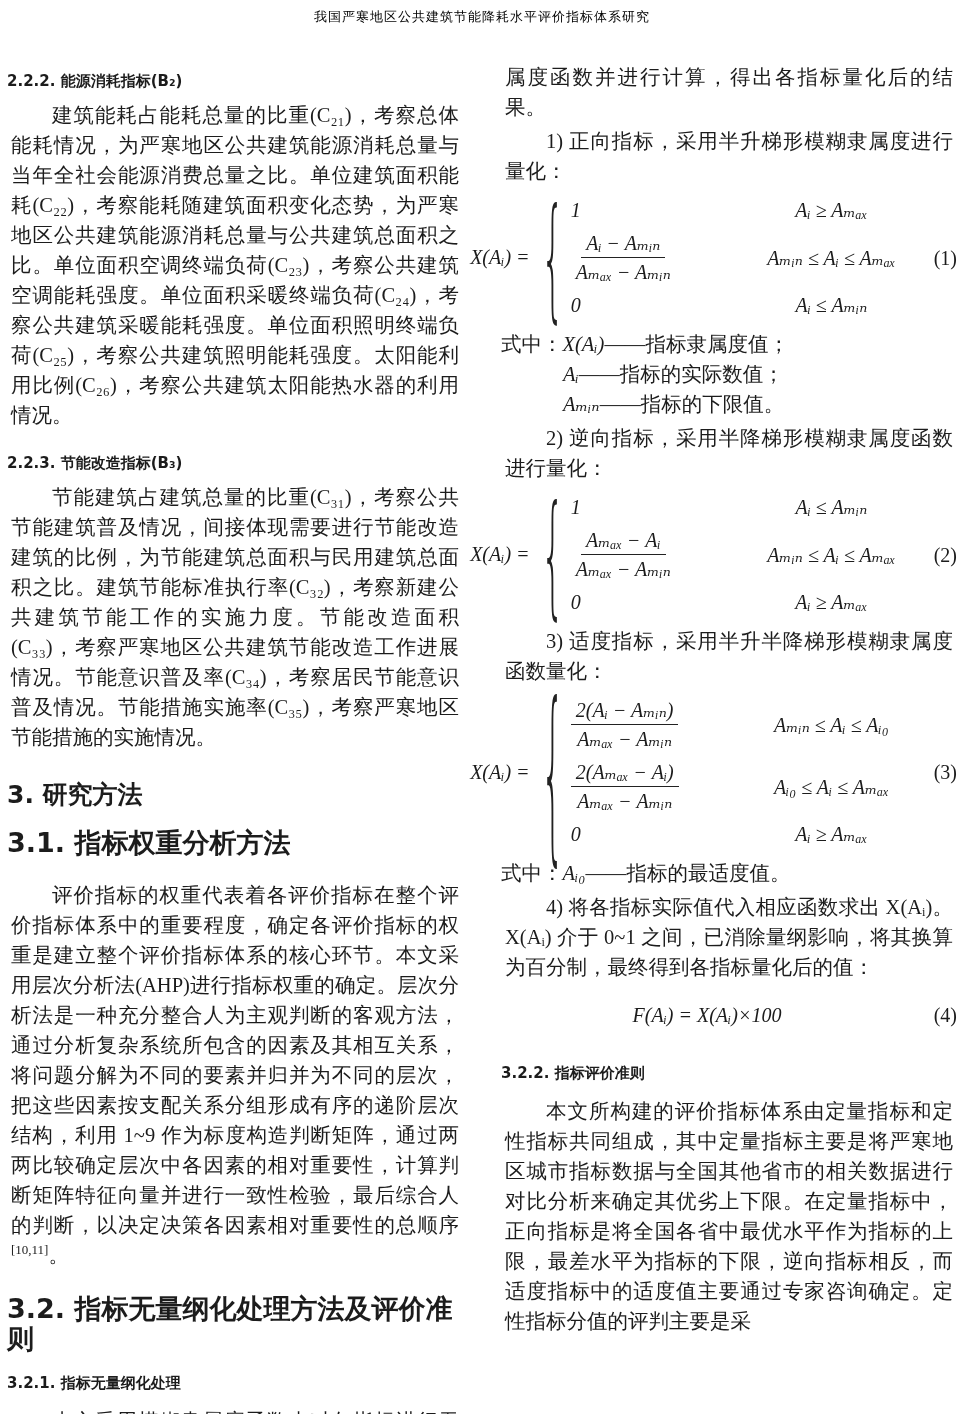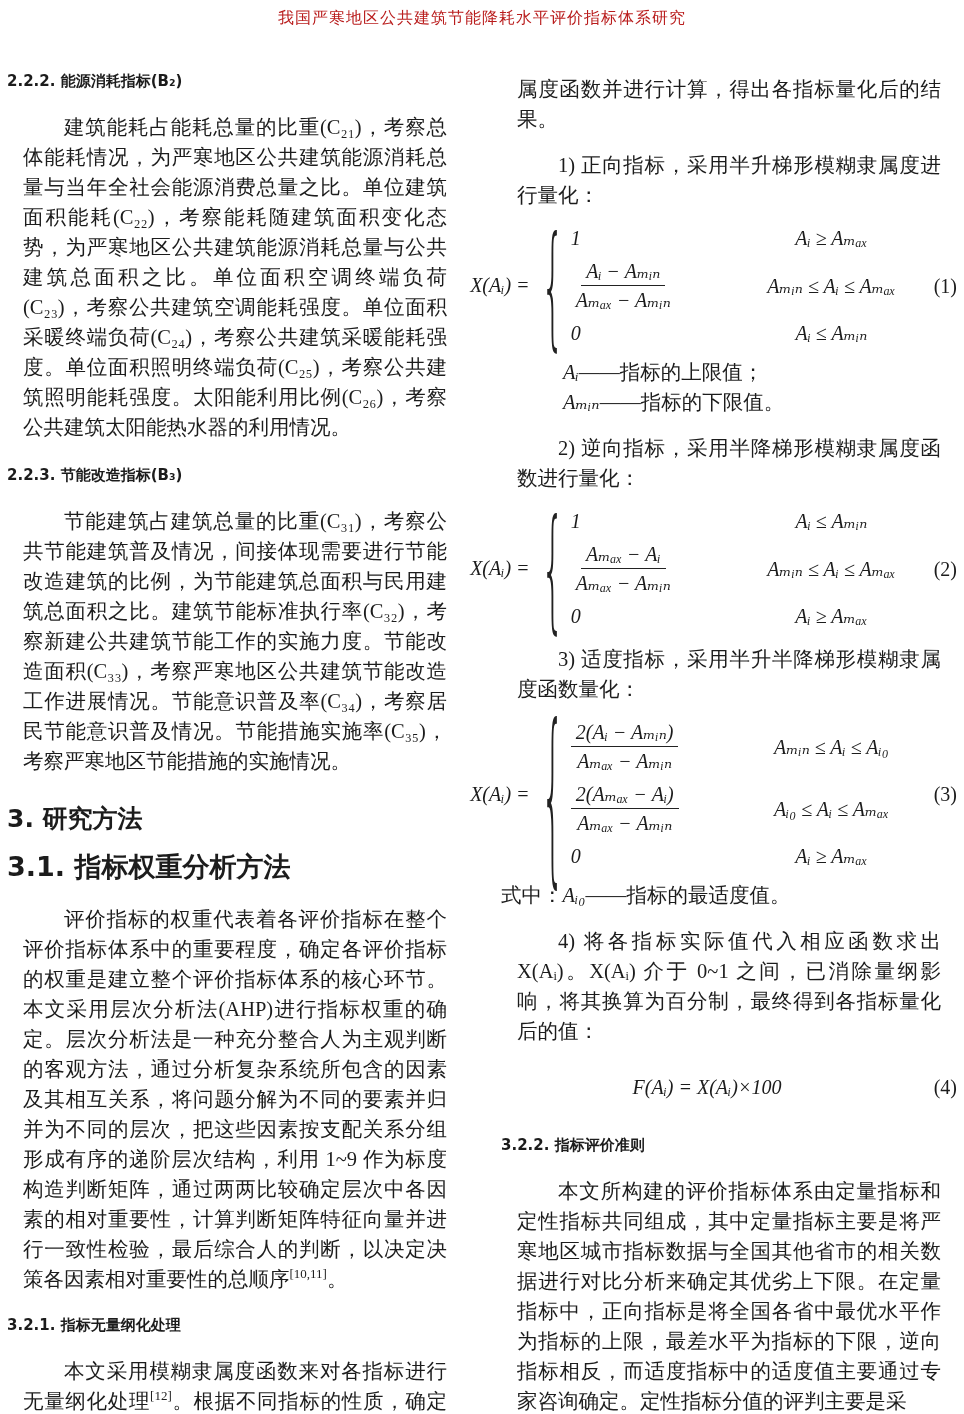--- a/index.html
+++ b/index.html
@@ -16,7 +16,7 @@
   .running-head {
     position: absolute; top: 8px; left: 0; right: 0;
     text-align: center;
-    font-size: 16px; color: #b91c1c;
+    font-size: 13px; color: #000000;
     letter-spacing: 1px;
   }
   .columns {

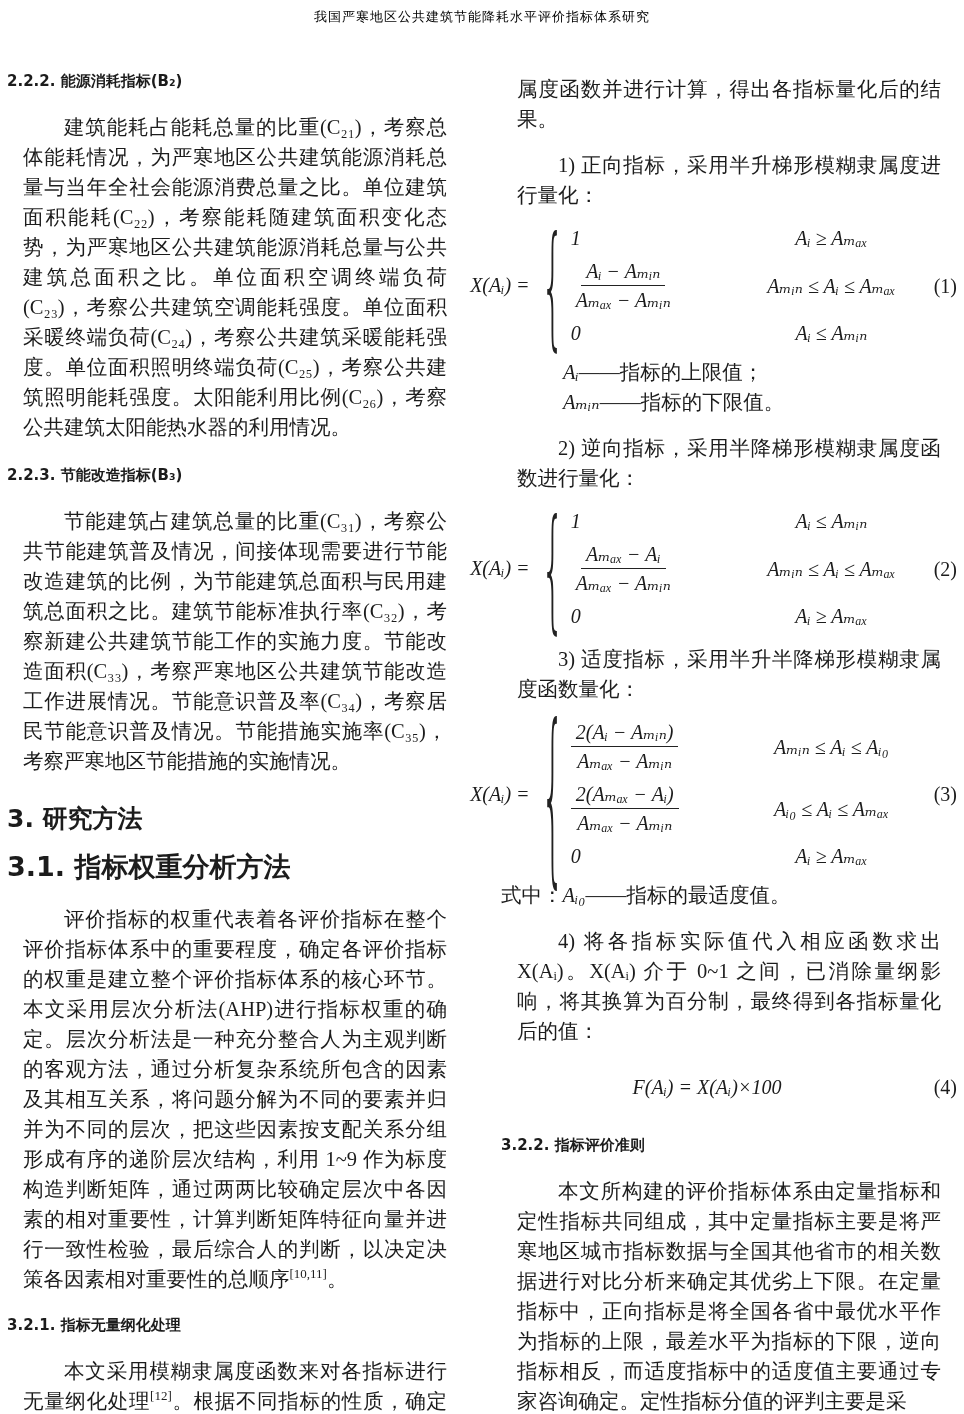--- a/index.html
+++ b/index.html
@@ -25,7 +25,7 @@
   }
   .col { width: 456px; }
   p.body {
-    margin: 16px;
+    margin: 4px;
     font-size: 20.5px; line-height: 30px;
     text-align: justify; text-justify: inter-character;
     text-indent: 2em;

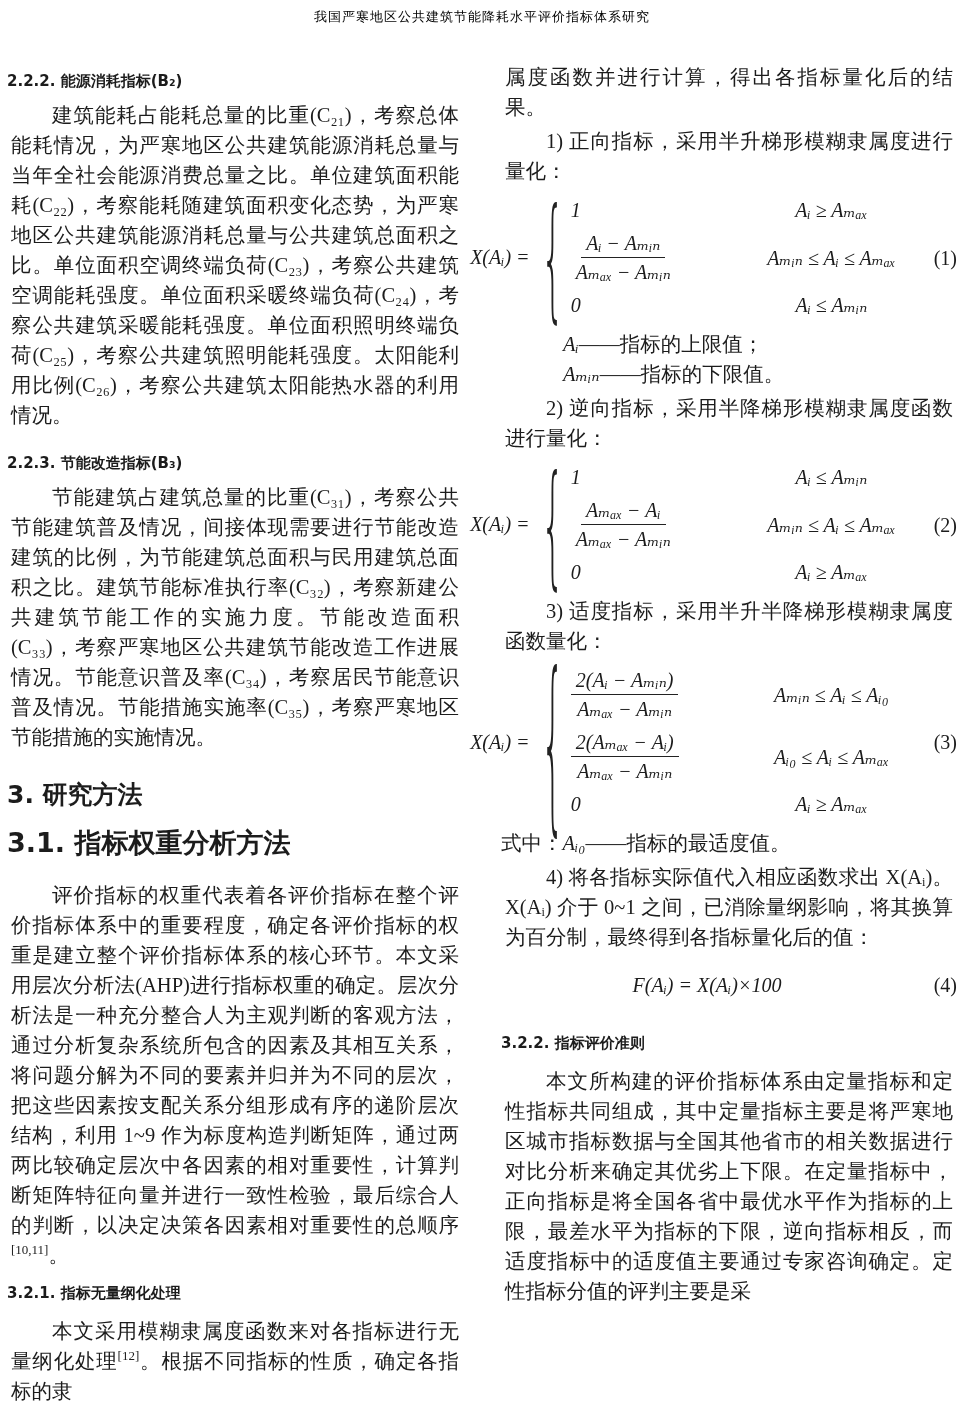--- a/index.html
+++ b/index.html
@@ -149,6 +149,7 @@
       </div>
 
       <div class="defs">
+        <div><span>式中：</span><span class="def-term">X(Aᵢ)</span><span>——指标隶属度值；</span></div>
         <div class="def-line"><span class="def-term">Aᵢ</span><span>——指标的上限值；</span></div>
         <div class="def-line"><span class="def-term">Aₘᵢₙ</span><span>——指标的下限值。</span></div>
       </div>

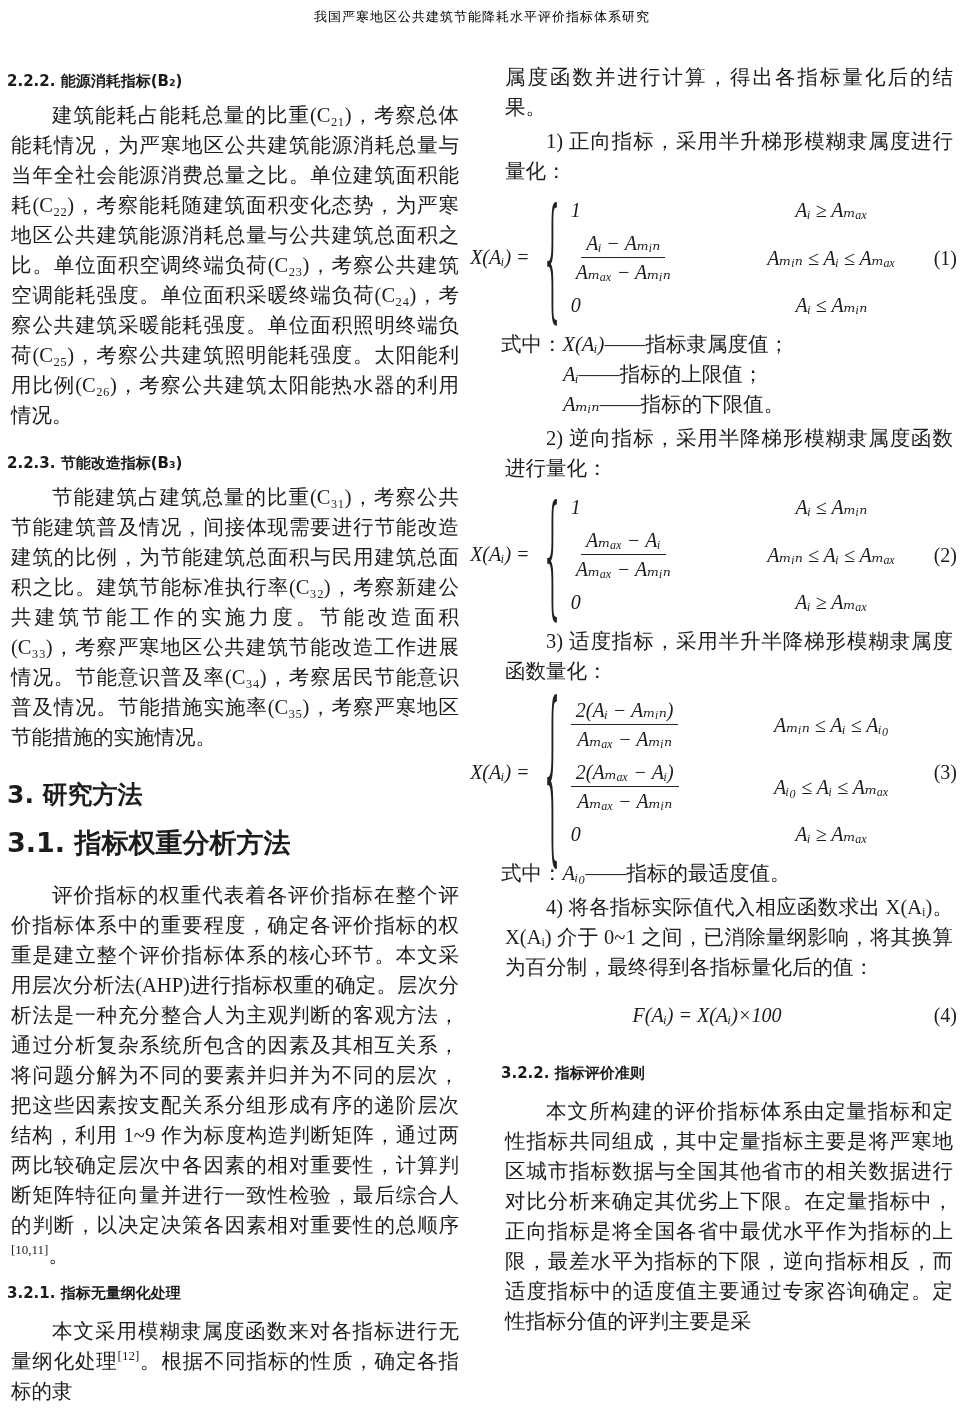--- a/index.html
+++ b/index.html
@@ -150,7 +150,7 @@
 
       <div class="defs">
         <div><span>式中：</span><span class="def-term">X(Aᵢ)</span><span>——指标隶属度值；</span></div>
-        <div class="def-line"><span class="def-term">Aᵢ</span><span>——指标的上限值；</span></div>
+        <div class="def-line"><span class="def-term">Aᵢ</span><span>——指标的实际数值；</span></div>
         <div class="def-line"><span class="def-term">Aₘᵢₙ</span><span>——指标的下限值。</span></div>
       </div>
 

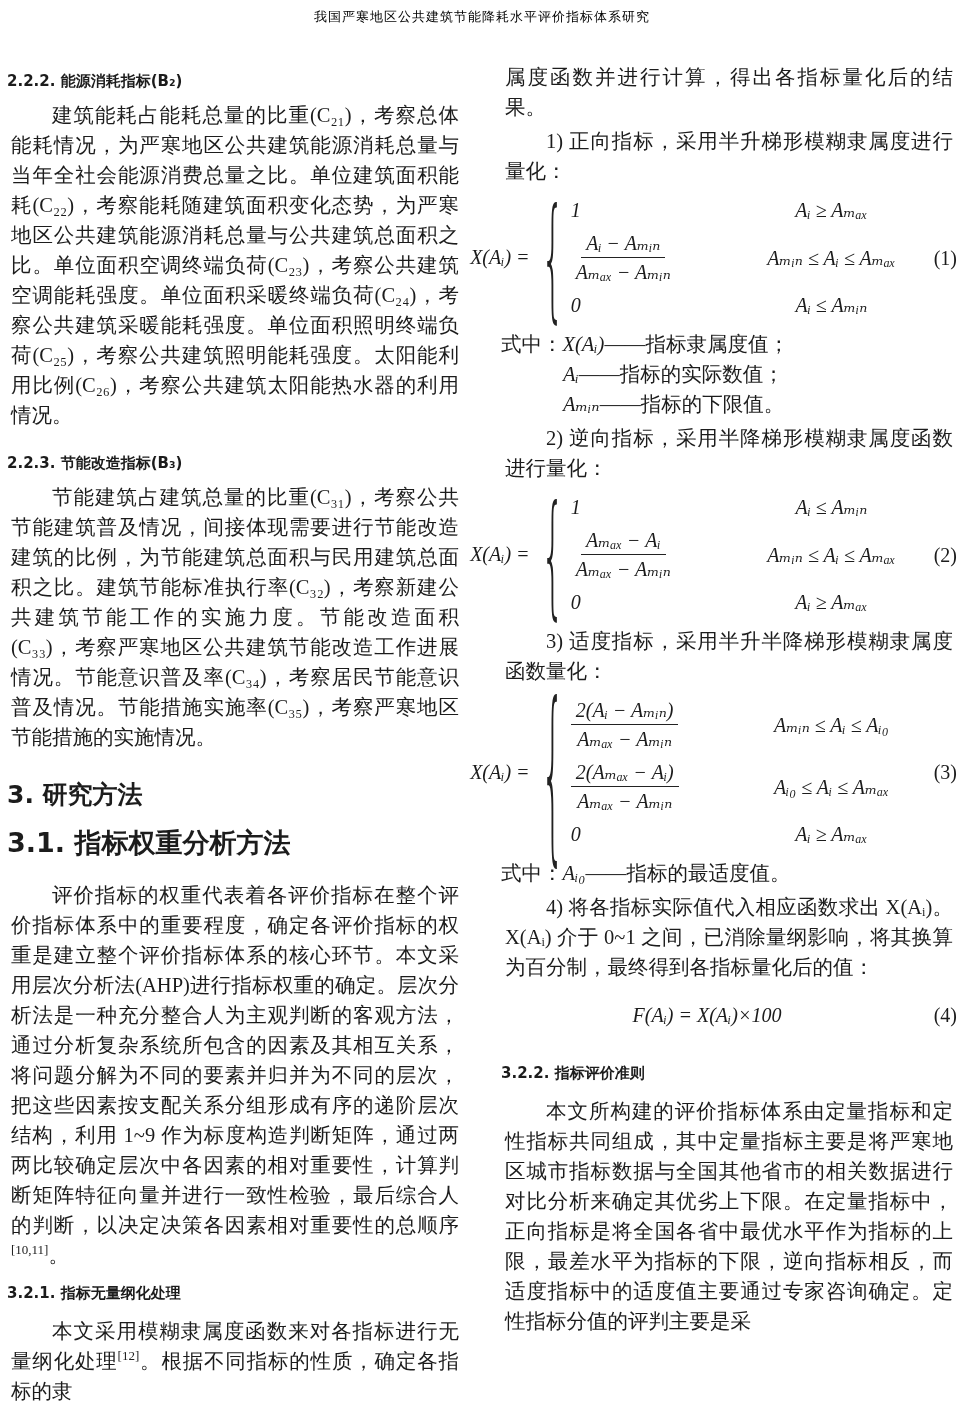--- a/index.html
+++ b/index.html
@@ -115,6 +115,7 @@
       <h3 class="h-secsub">3.1. 指标权重分析方法</h3>
       <p class="body"><span>评价指标的权重代表着各评价指标在整个评价指标体系中的重要程度，确定各评价指标的权重是建立整个评价指标体系的核心环节。本文采用层次分析法(AHP)进行指标权重的确定。层次分析法是一种充分整合人为主观判断的客观方法，通过分析复杂系统所包含的因素及其相互关系，将问题分解为不同的要素并归并为不同的层次，把这些因素按支配关系分组形成有序的递阶层次结构，利用 1~9 作为标度构造判断矩阵，通过两两比较确定层次中各因素的相对重要性，计算判断矩阵特征向量并进行一致性检验，最后综合人的判断，以决定决策各因素相对重要性的总顺序</span><sup>[10,11]</sup><span>。</span></p>
 
+      <h3 class="h-secsub space-above">3.2. 指标无量纲化处理方法及评价准则</h3>
       <h4 class="h-sub tight">3.2.1. 指标无量纲化处理</h4>
       <p class="body"><span>本文采用模糊隶属度函数来对各指标进行无量纲化处理</span><sup>[12]</sup><span>。根据不同指标的性质，确定各指标的隶</span></p>
     </div>

